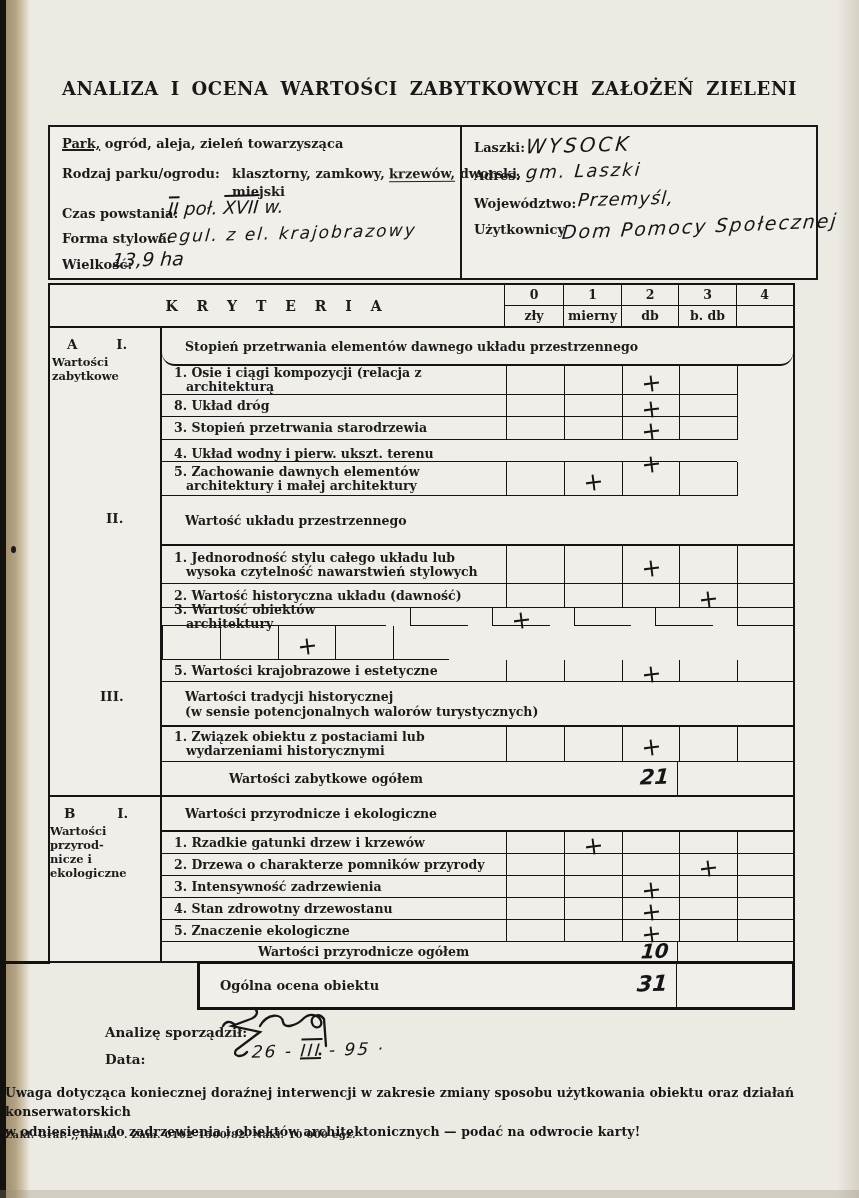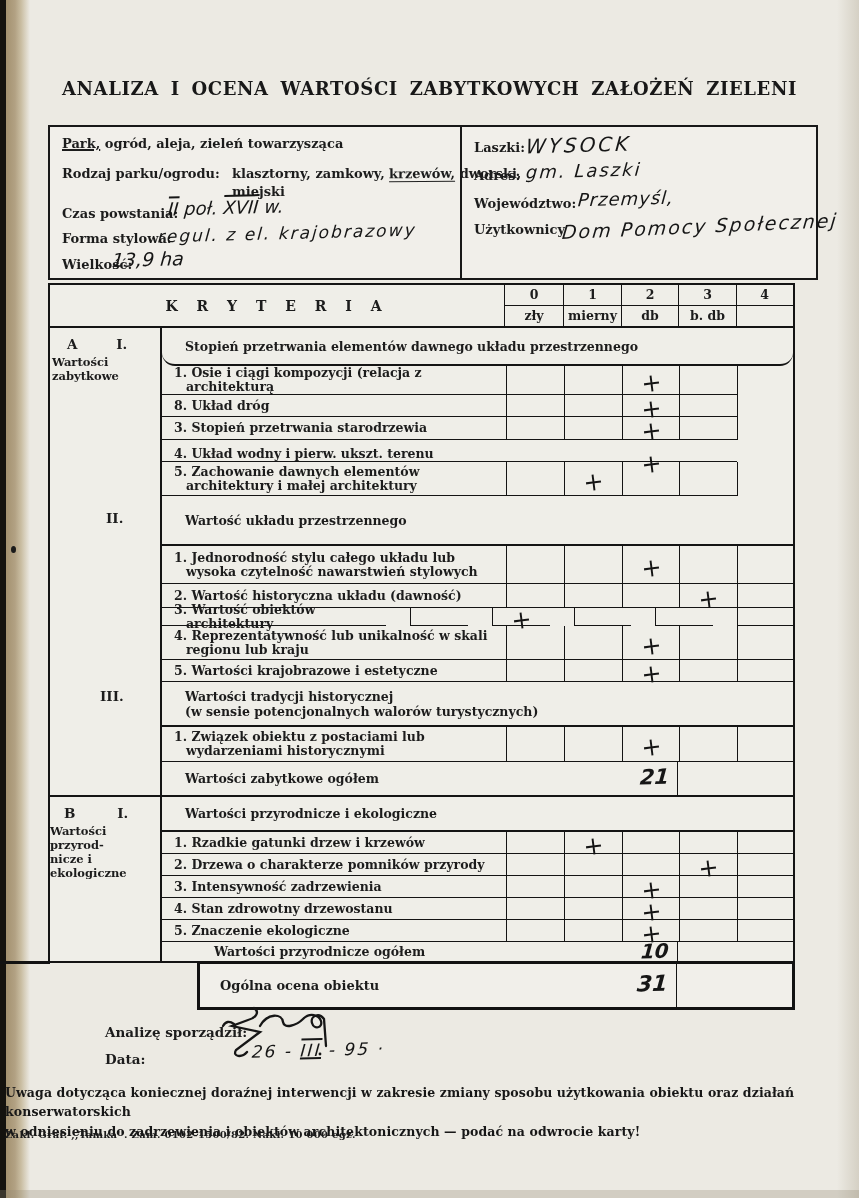--- a/index.html
+++ b/index.html
@@ -325,9 +325,6 @@
           </div>
       </div>
       <div class="row crit" style="height:34px;">
-        <div class="clabel">
-            <span>4. Reprezentatywność lub unikalność w skali regionu lub kraju</span>
-          </div>
         <div class="cell w58 c0">
             <span class="check"></span>
           </div>

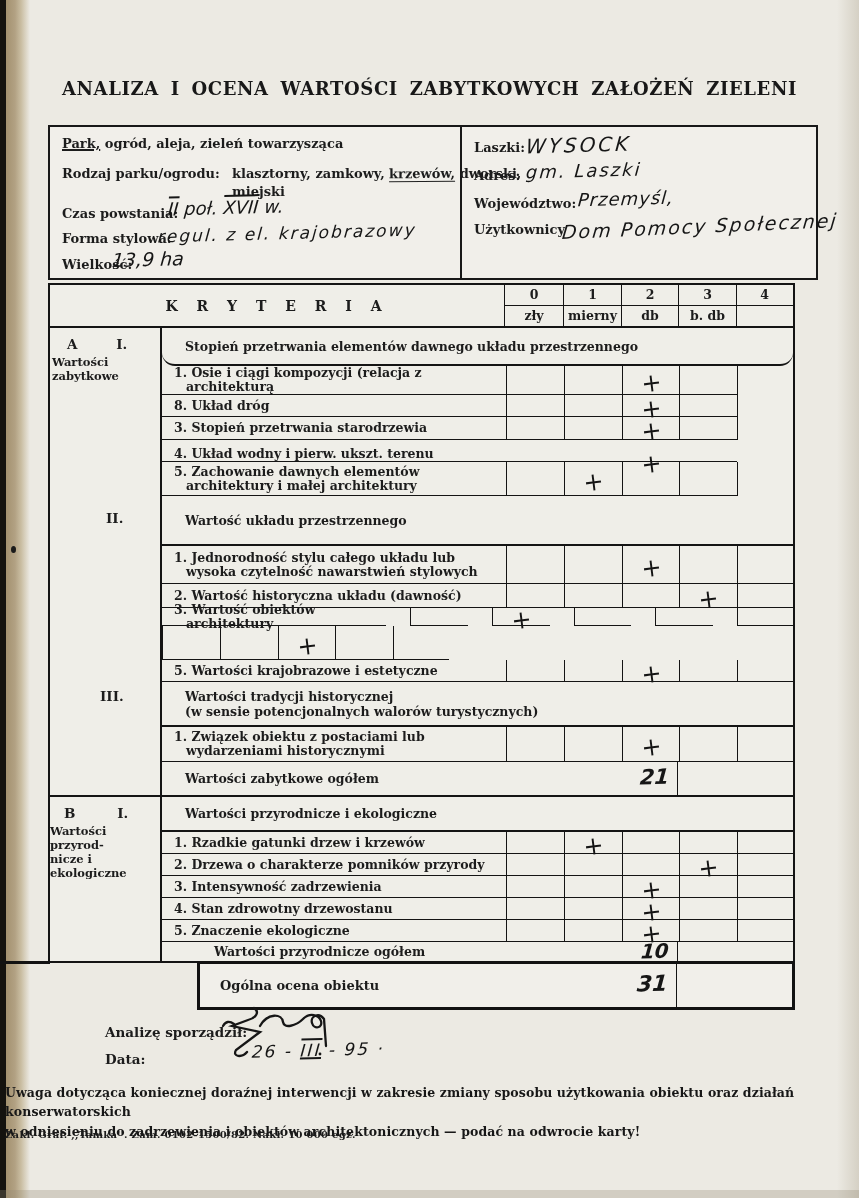--- a/index.html
+++ b/index.html
@@ -61,7 +61,7 @@
   .row.nc4 .cell.c4{border-bottom:none;}
   .check{font-family:"DejaVu Sans",sans-serif;font-size:24px;font-weight:400;color:#141414;
     transform:rotate(-7deg) translateY(3px) scaleY(1.05);line-height:0;}
-  .row.summary{align-items:center;}
+  .row.summary{align-items:center;margin-left:44px;}
   .sumlabel{flex:1;position:relative;font-size:12.5px;font-weight:bold;height:100%;display:flex;align-items:center;box-sizing:border-box;}
   .sumempty{width:116px;border-left:1.5px solid #141414;height:100%;box-sizing:border-box;}
   .sumval{position:absolute;right:8px;top:50%;margin-top:-14px;font-size:21px;}

